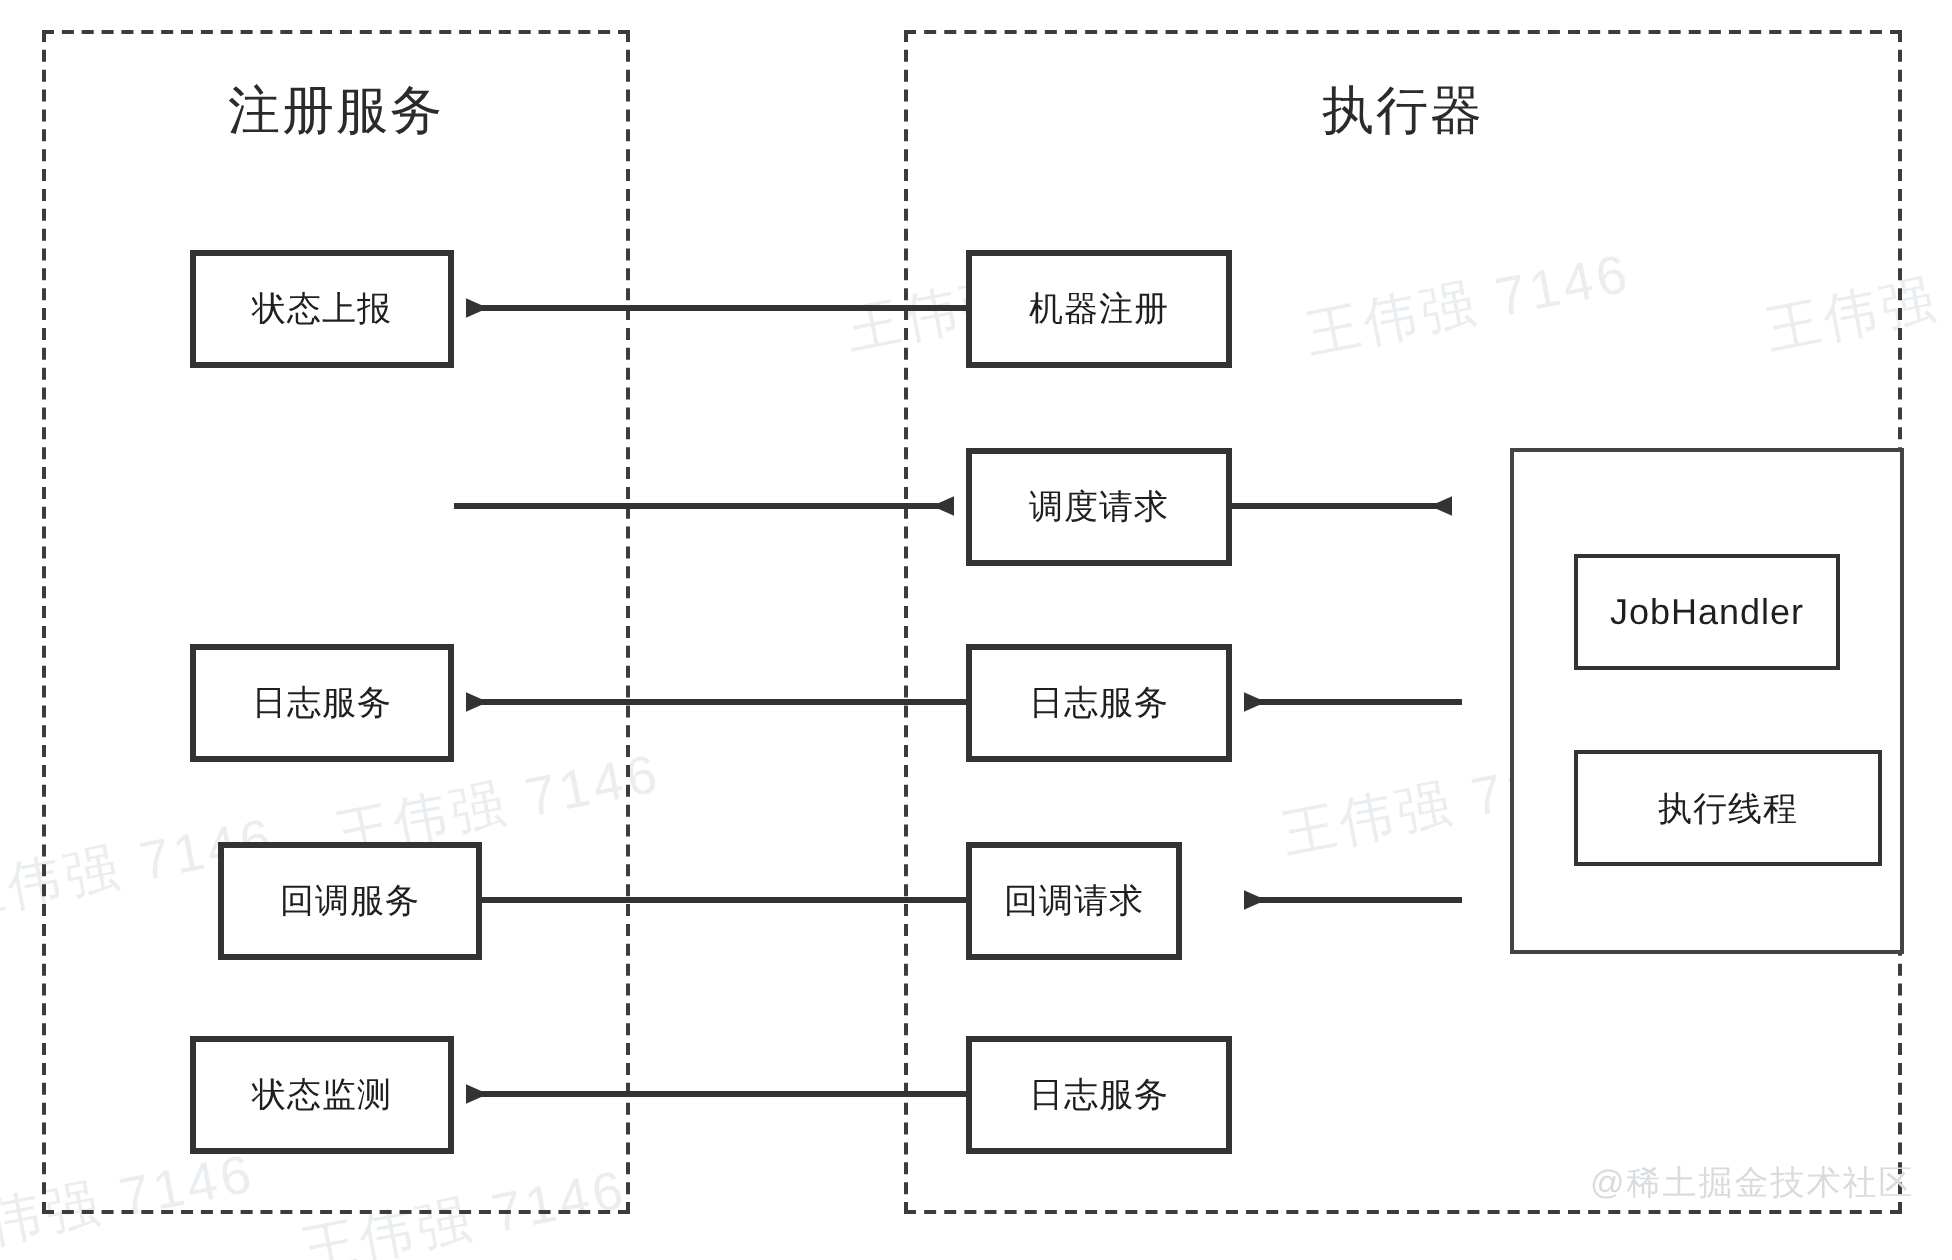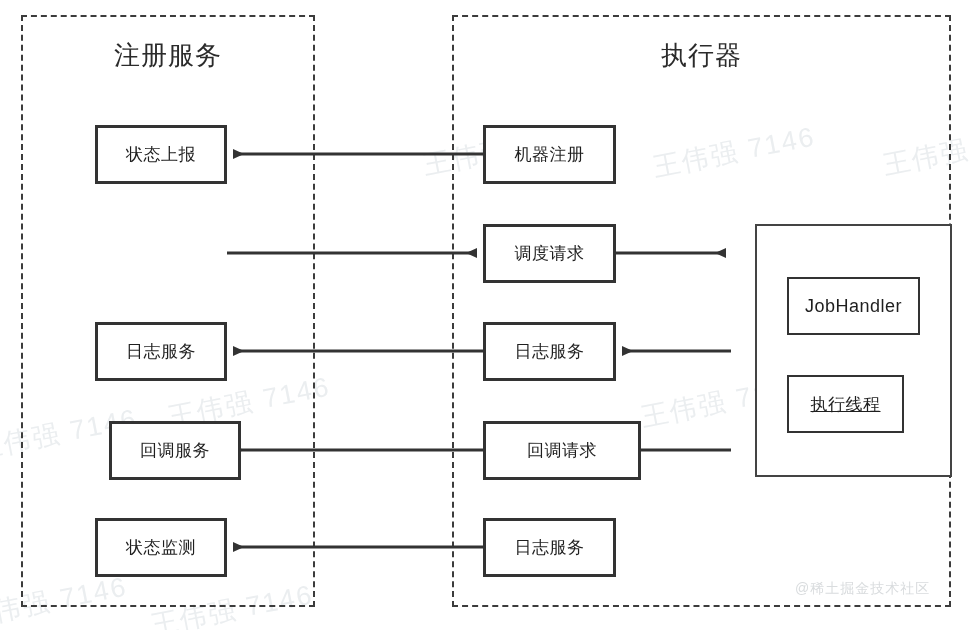--- a/index.html
+++ b/index.html
@@ -148,7 +148,7 @@
 
   <div class="node outer" style="left:731px; top:224px; width:197px; height:253px;">
     <div class="node inner latin" style="left:30px; top:51px; width:133px; height:58px; position:absolute;">JobHandler</div>
-    <div class="node inner" style="left:30px; top:149px; width:117px; height:58px; position:absolute;text-decoration:underline;">执行线程</div>
+    <div class="node inner" style="left:30px; top:149px; width:154px; height:58px; position:absolute;">执行线程</div>
   </div>
 
   <div class="wm-credit" style="left:795px; top:580px;">@稀土掘金技术社区</div>

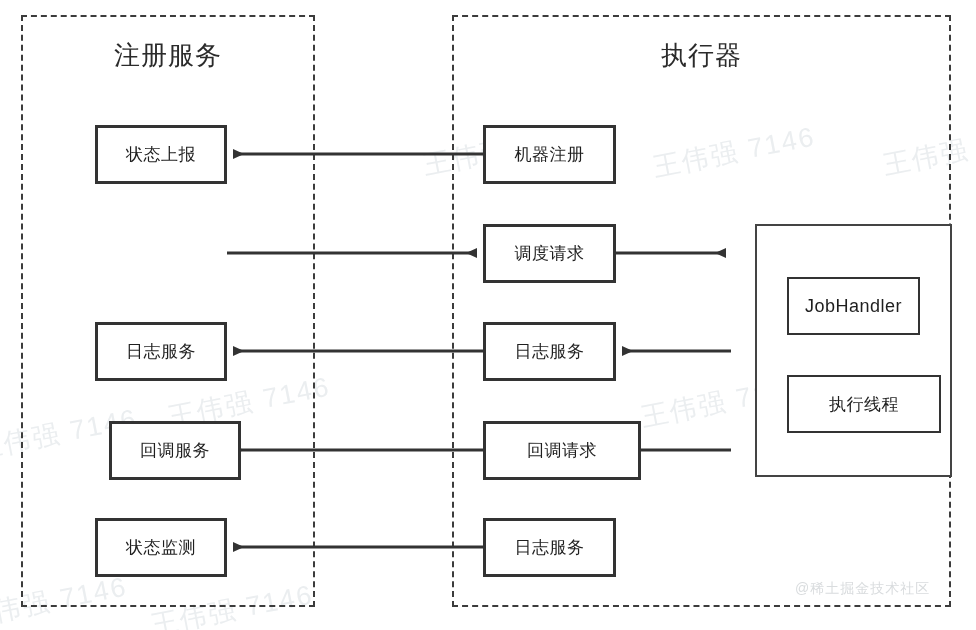--- a/index.html
+++ b/index.html
@@ -143,7 +143,7 @@
   <div class="node" style="left:483px; top:125px; width:133px; height:59px;">机器注册</div>
   <div class="node" style="left:483px; top:224px; width:133px; height:59px;">调度请求</div>
   <div class="node" style="left:483px; top:322px; width:133px; height:59px;">日志服务</div>
-  <div class="node" style="left:483px; top:421px; width:158px; height:59px;">回调请求</div>
+  <div class="node" style="left:483px; top:421px; width:108px; height:59px;">回调请求</div>
   <div class="node" style="left:483px; top:518px; width:133px; height:59px;">日志服务</div>
 
   <div class="node outer" style="left:731px; top:224px; width:197px; height:253px;">

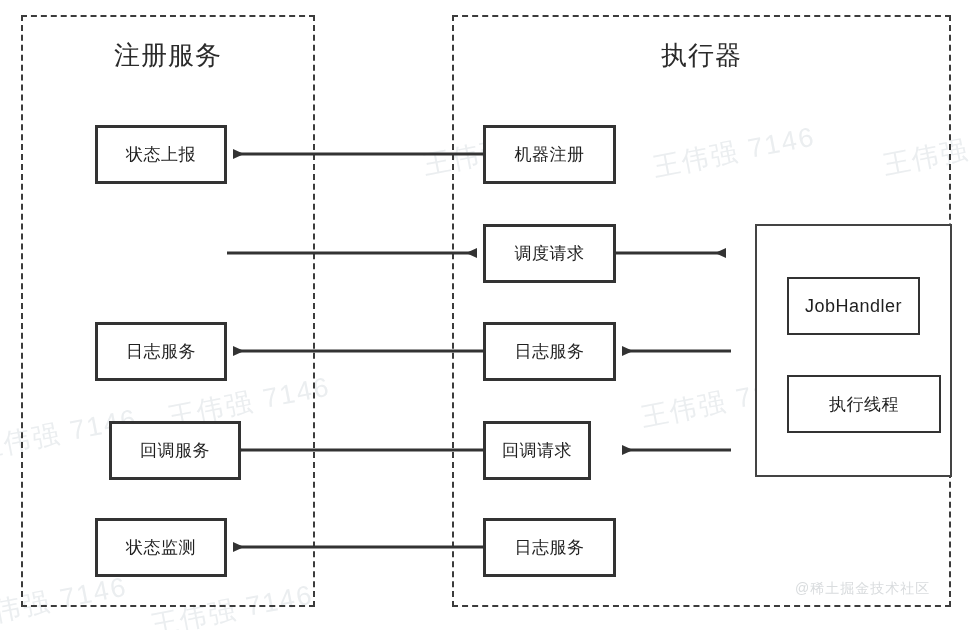--- a/index.html
+++ b/index.html
@@ -82,7 +82,7 @@
   .wm-credit {
     position: absolute;
     color: #d9dcde;
-    font-size: 14px;
+    font-size: 17px;
     letter-spacing: 1px;
     white-space: nowrap;
     user-select: none;

